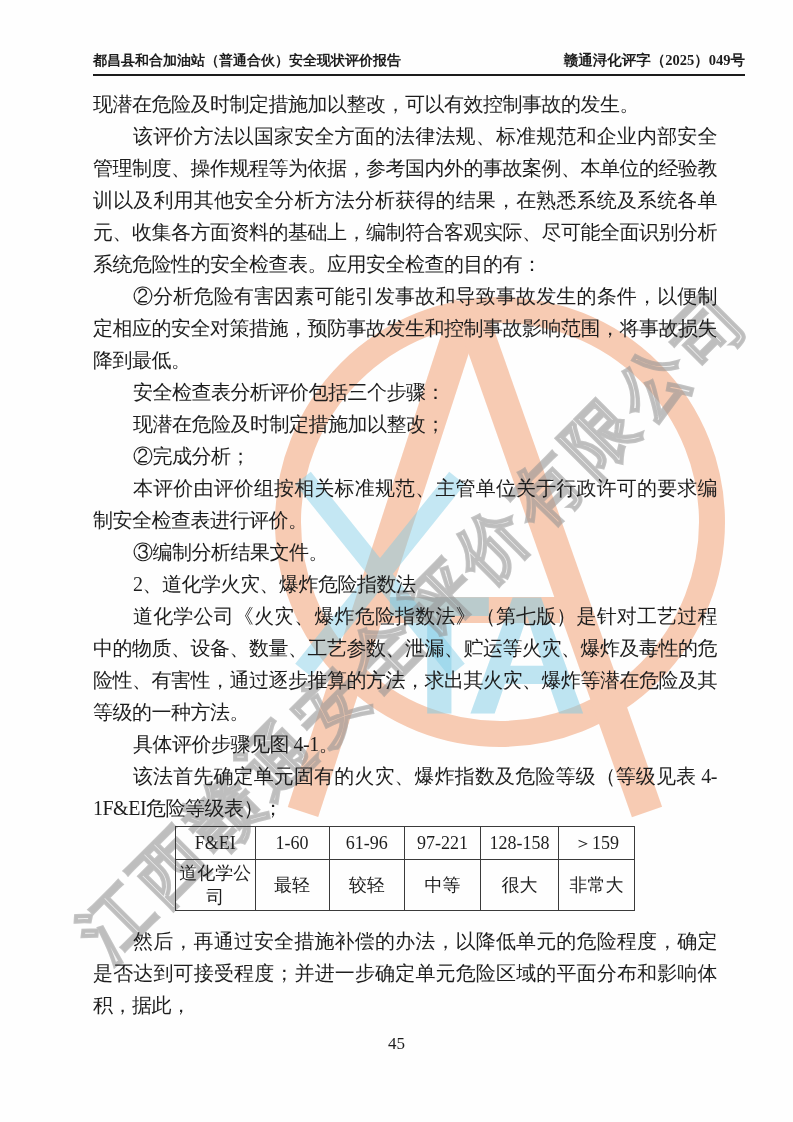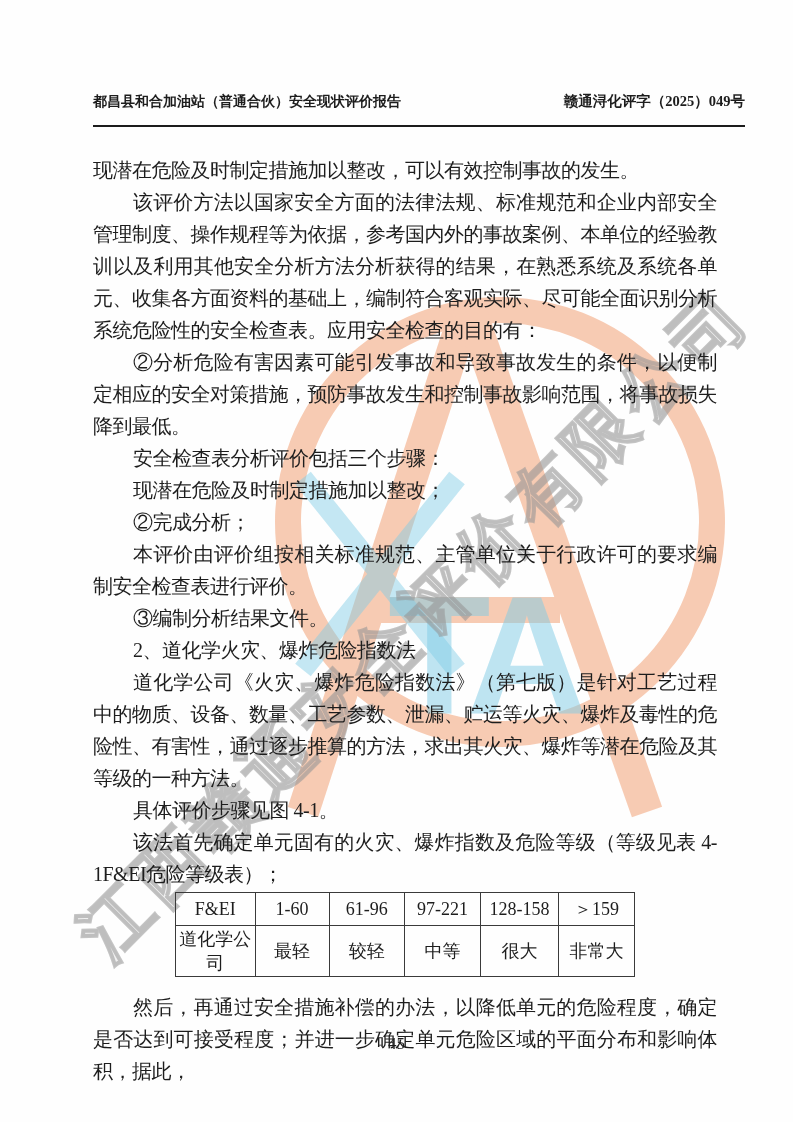--- a/index.html
+++ b/index.html
@@ -34,8 +34,8 @@
   
   header{
     position:relative;z-index:1;
-    margin:92px 48px 0 93px;
-    padding-bottom:14px;
+    margin:51px 48px 0 93px;
+    padding-bottom:4px;
     border-bottom:2px solid #1c1c1c;
     display:flex;justify-content:space-between;align-items:flex-end;
   }

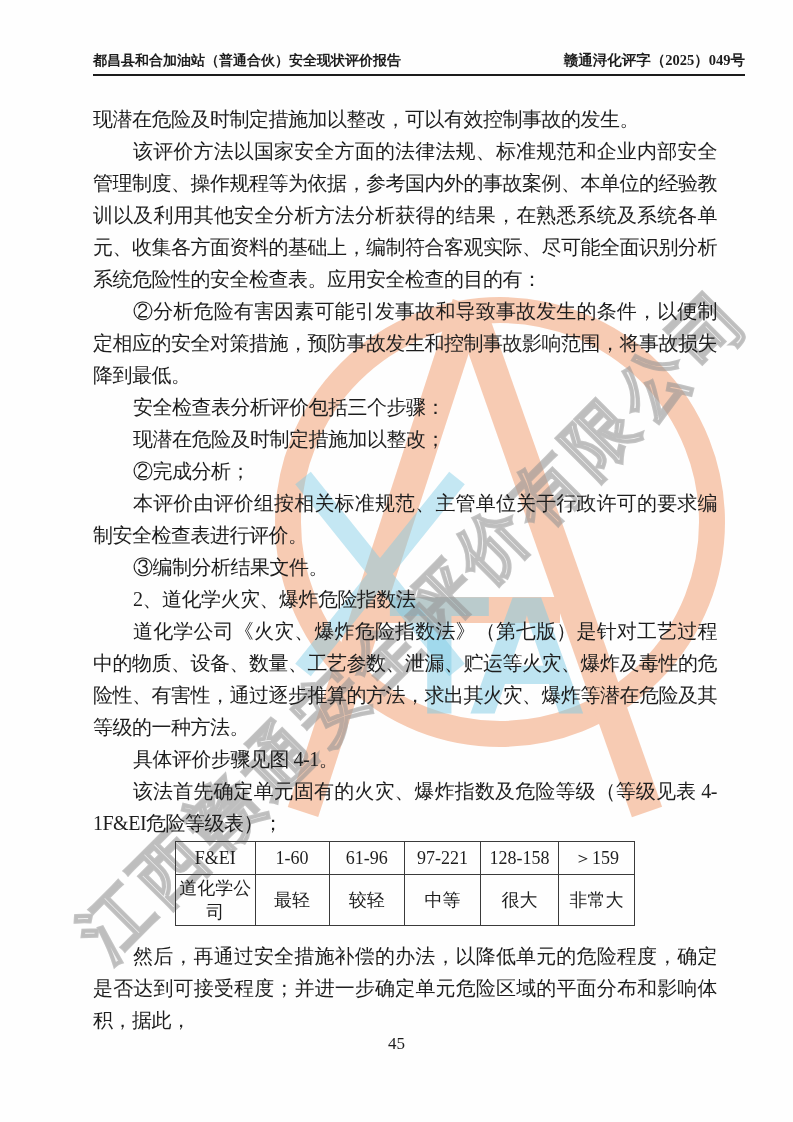--- a/index.html
+++ b/index.html
@@ -45,7 +45,7 @@
   main{
     position:relative;z-index:1;
     margin:0 76px 0 93px;
-    padding-top:27px;
+    padding-top:12px;
   }
   p.body-line{
     margin:0;

